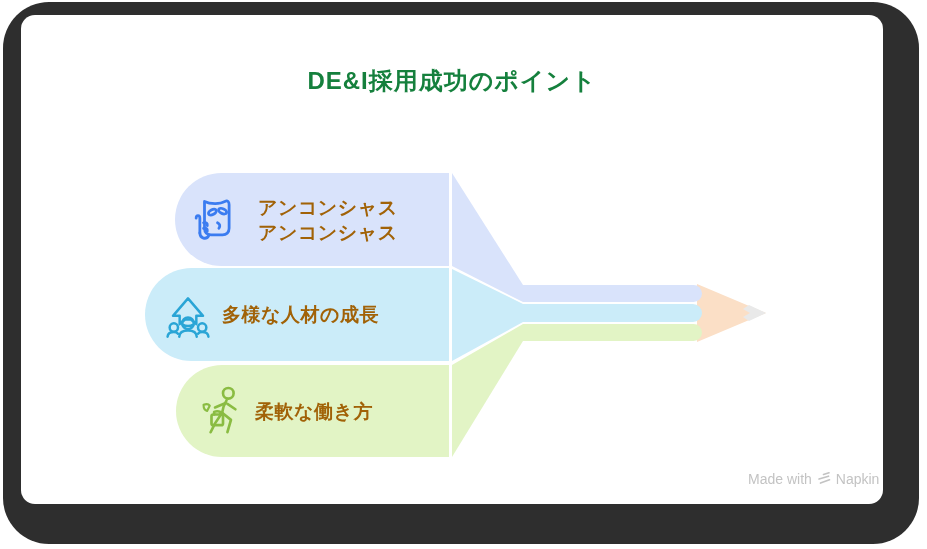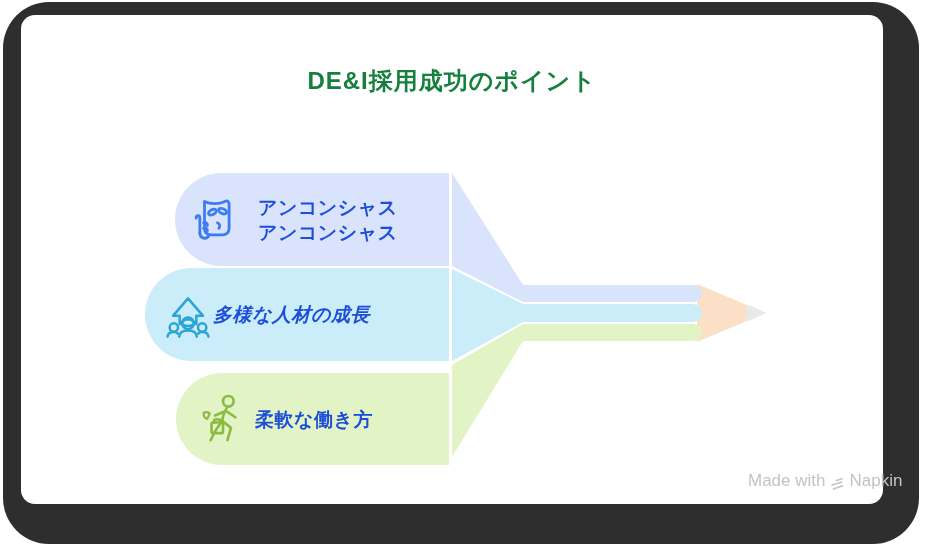--- a/index.html
+++ b/index.html
@@ -34,7 +34,7 @@
   .band-2 .band-icon{margin-left:18px;width:50px;height:56px;}
   .band-3 .band-icon{margin-left:24px;width:46px;height:56px;}
   .band-label{
-    font-size:19px;font-weight:bold;color:#1d4ed8;line-height:25px;
+    font-size:19px;font-weight:bold;color:#a16207;line-height:25px;
     letter-spacing:0.5px;white-space:nowrap;
   }
   .band-1 .band-label{margin-left:21px;}

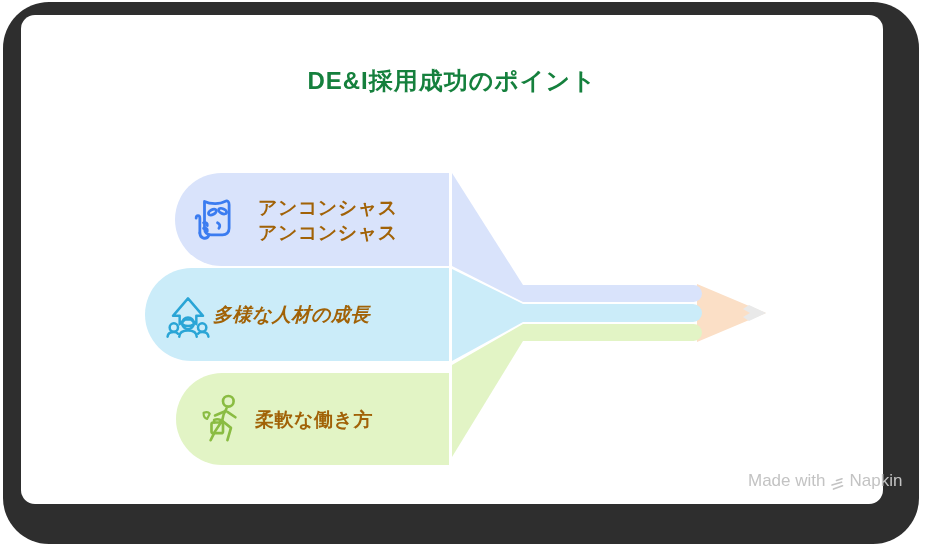--- a/index.html
+++ b/index.html
@@ -38,7 +38,7 @@
     letter-spacing:0.5px;white-space:nowrap;
   }
   .band-1 .band-label{margin-left:21px;}
-  .band-2 .band-label{font-style:italic;}
+  .band-2 .band-label{margin-left:9px;}
   .band-3 .band-label{margin-left:9px;}
   .watermark{
     position:absolute;left:748px;top:471px;z-index:4;

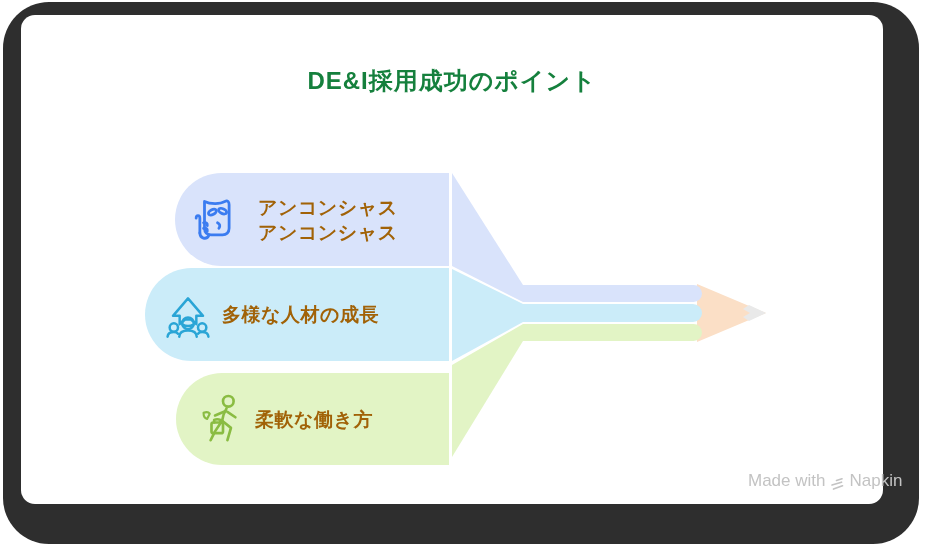--- a/index.html
+++ b/index.html
@@ -105,7 +105,7 @@
     </div>
   </div>
 
-  <div class="band band-3" style="background: rgb(226, 244, 197); margin-top: 8px;">
+  <div class="band band-3" style="background: rgb(226, 244, 197);">
     <svg class="band-icon" viewBox="0 0 52 58" fill="none" stroke="#8abc42" stroke-width="3" stroke-linecap="round" stroke-linejoin="round">
       <circle cx="32" cy="9" r="6"></circle>
       <path d="M30,17 C27,22 25.5,27 25,31"></path>

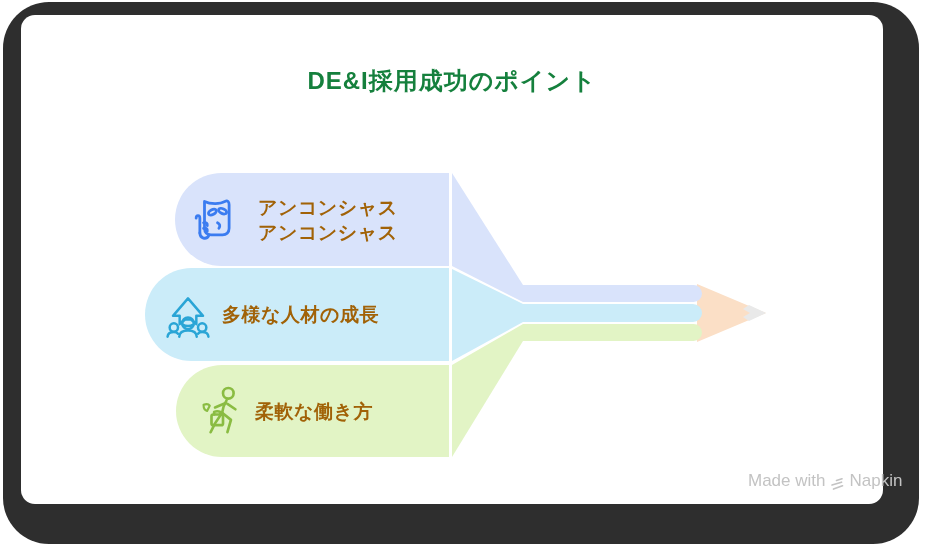--- a/index.html
+++ b/index.html
@@ -42,8 +42,8 @@
   .band-3 .band-label{margin-left:9px;}
   .watermark{
     position:absolute;left:748px;top:471px;z-index:4;
-    display:flex;align-items:flex-end;gap:5px;
-    font-size:17px;color:#c3c3c3;
+    display:flex;align-items:flex-start;gap:5px;
+    font-size:14px;color:#c3c3c3;
   }
   .watermark svg{display:block;}
 </style>

